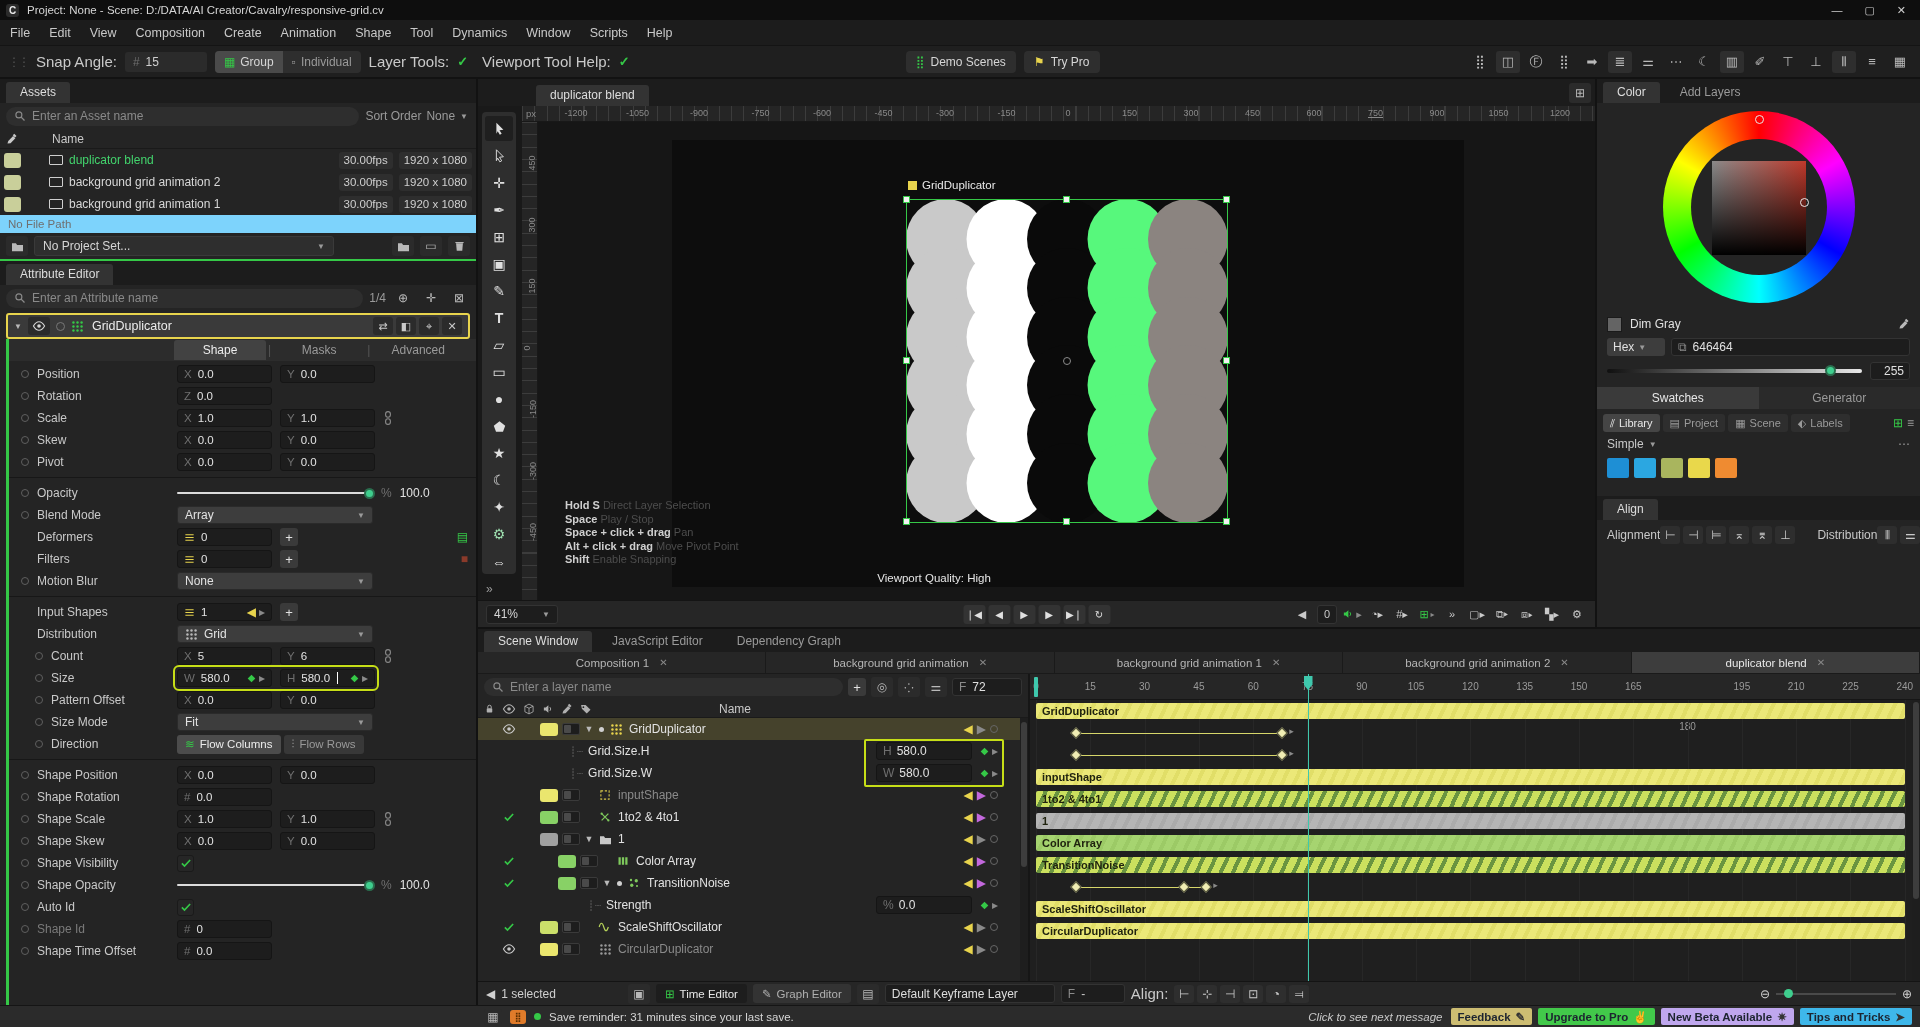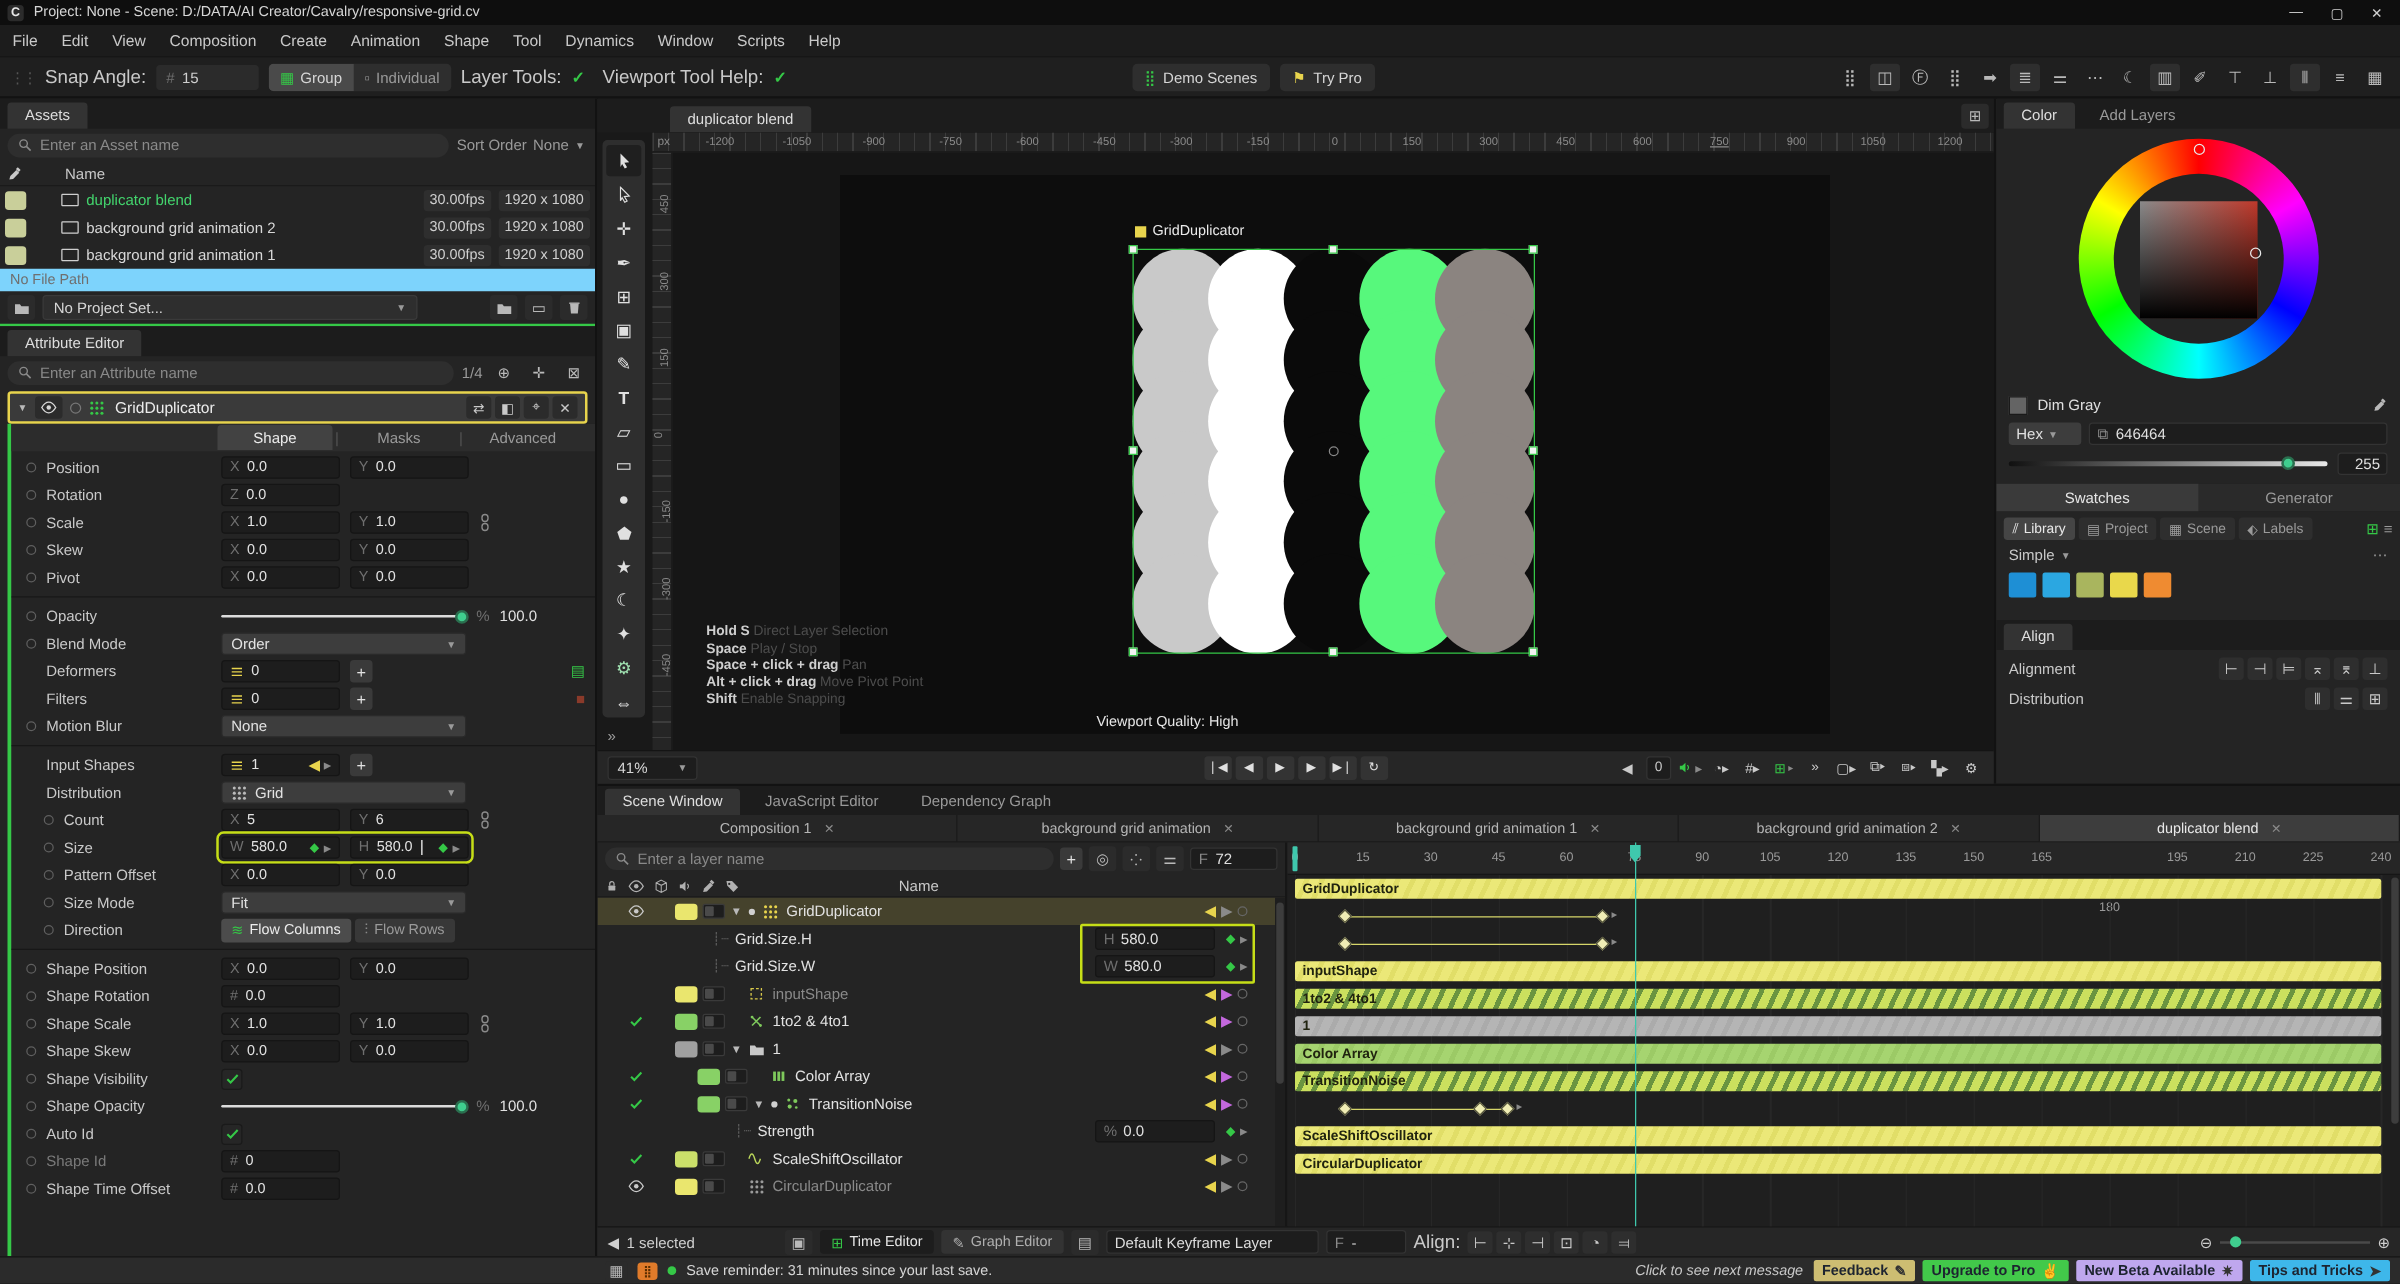--- a/index.html
+++ b/index.html
@@ -549,7 +549,7 @@
               <span class="albl">Blend Mode</span>
               <div class="fieldzone" style="left: 168px;">
                 <div class="aselect">
-                  <span>Order</span>
+                  <span>Array</span>
                   <span class="chev">▼</span>
                 </div>
               </div>

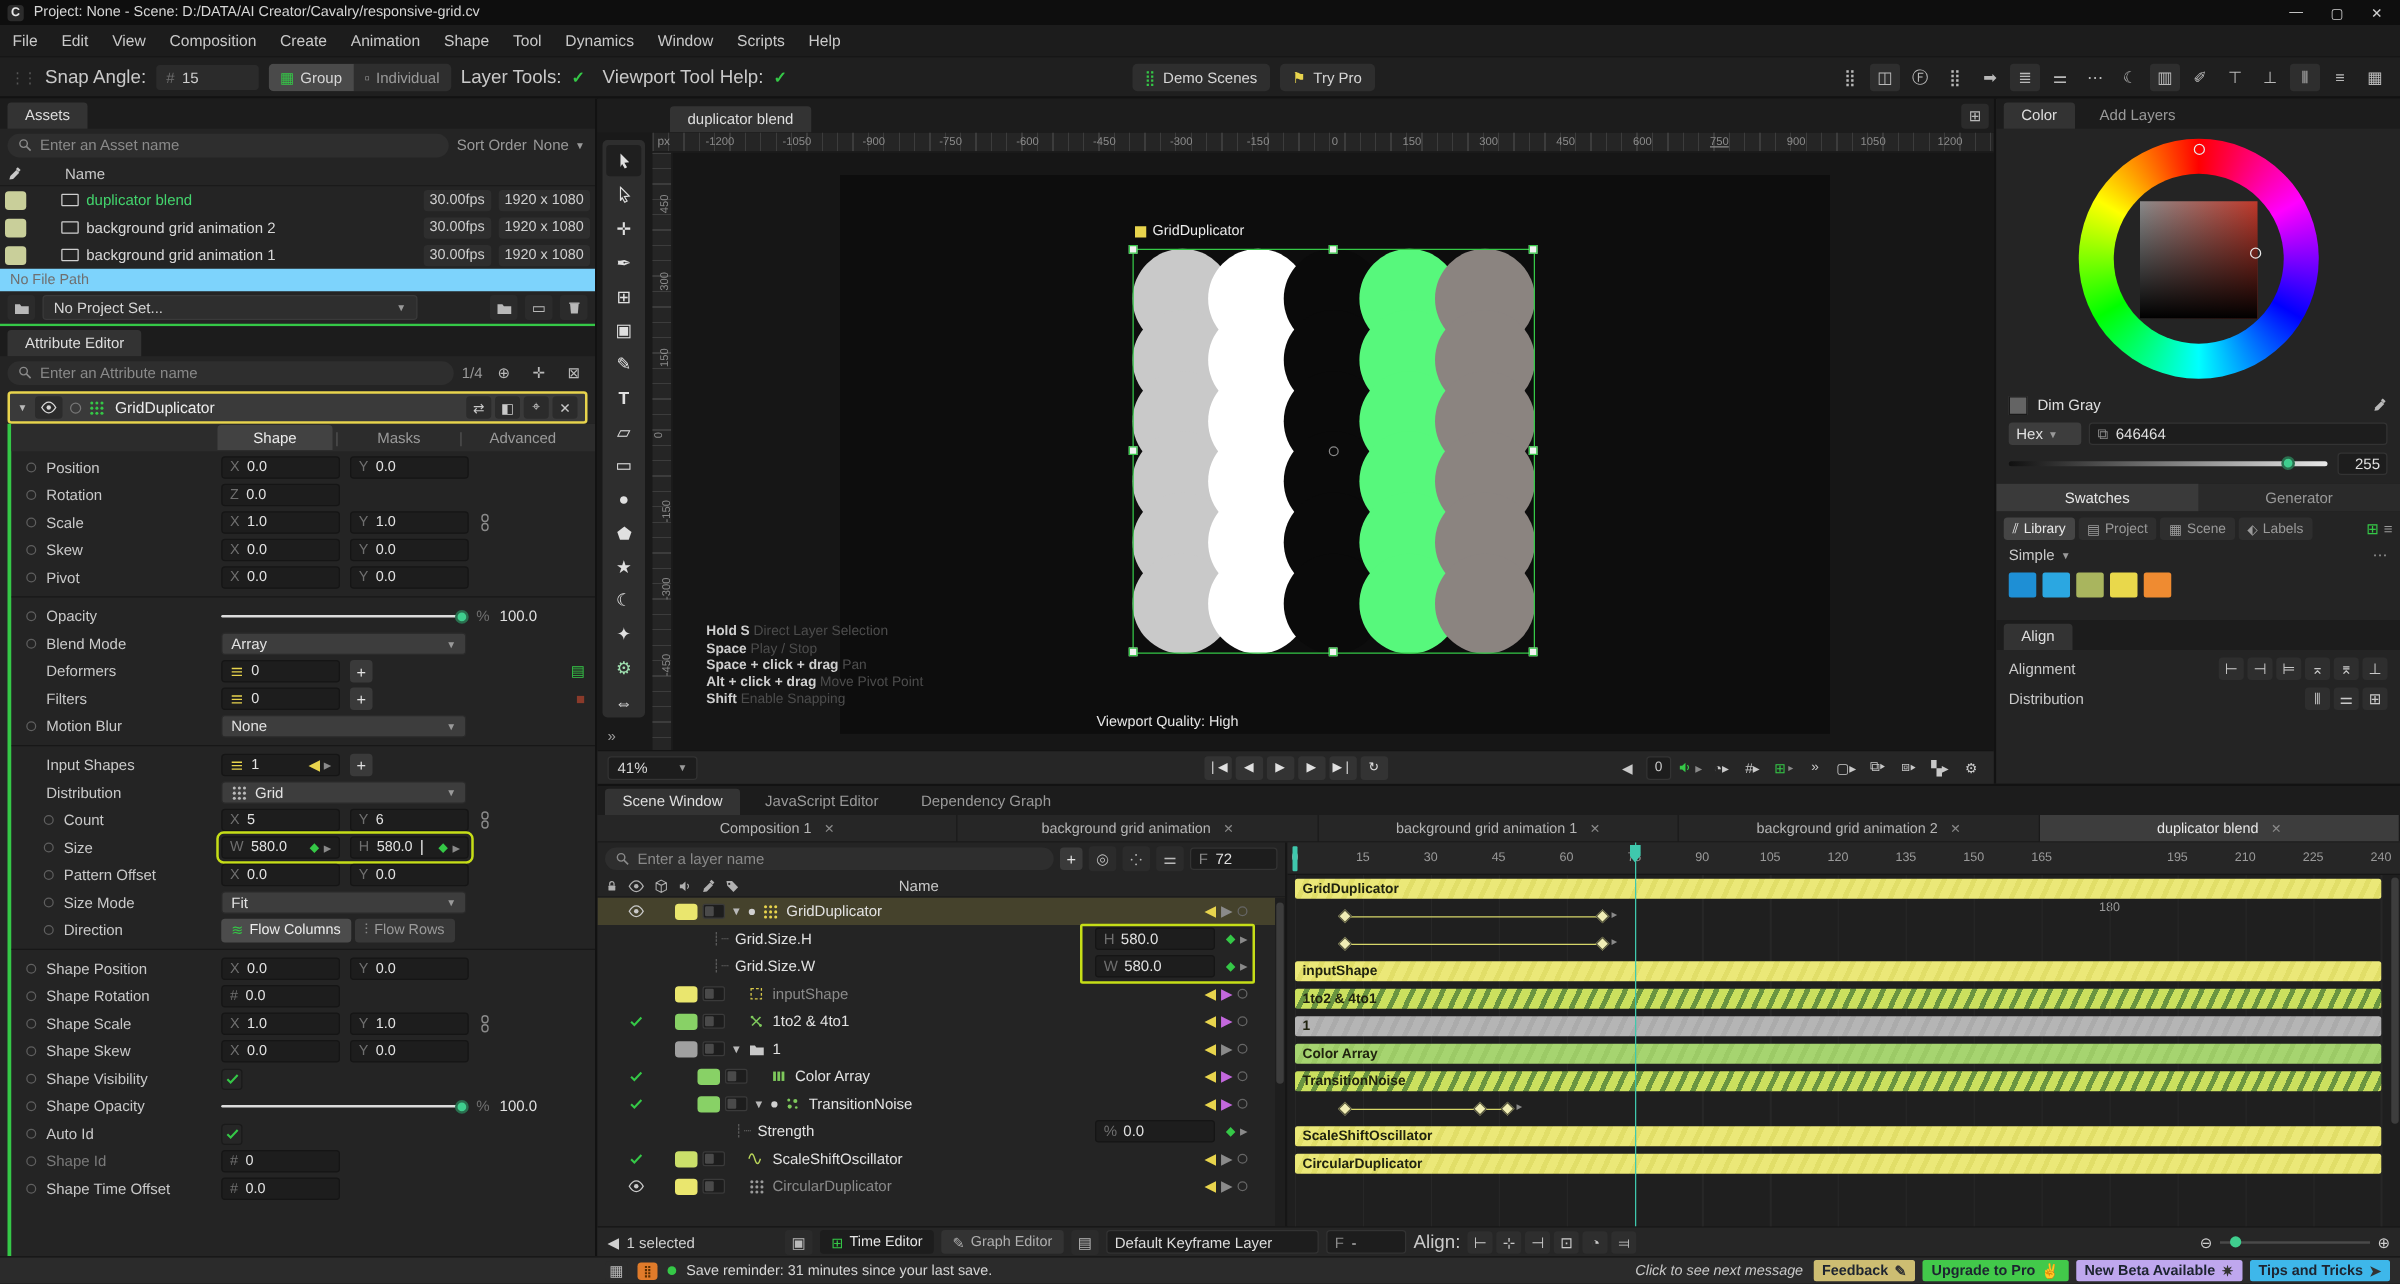--- a/index.html
+++ b/index.html
@@ -167,7 +167,7 @@
 #swatches{display:flex;gap:5px;padding:4px 10px;flex:none}
 .swq{width:22px;height:20px;border-radius:2px}
 #alignpanel{margin-top:14px}
-#alignbody{padding:6px 10px;display:flex;flex-direction:column;gap:6px}
+#alignbody{padding:6px 10px;display:flex;flex-direction:row;gap:22px}
 .alrow{display:flex;align-items:center}
 .alrow .lbl{color:#c9c9c9}
 .alrow .ics{margin-left:auto;display:flex;gap:3px}

